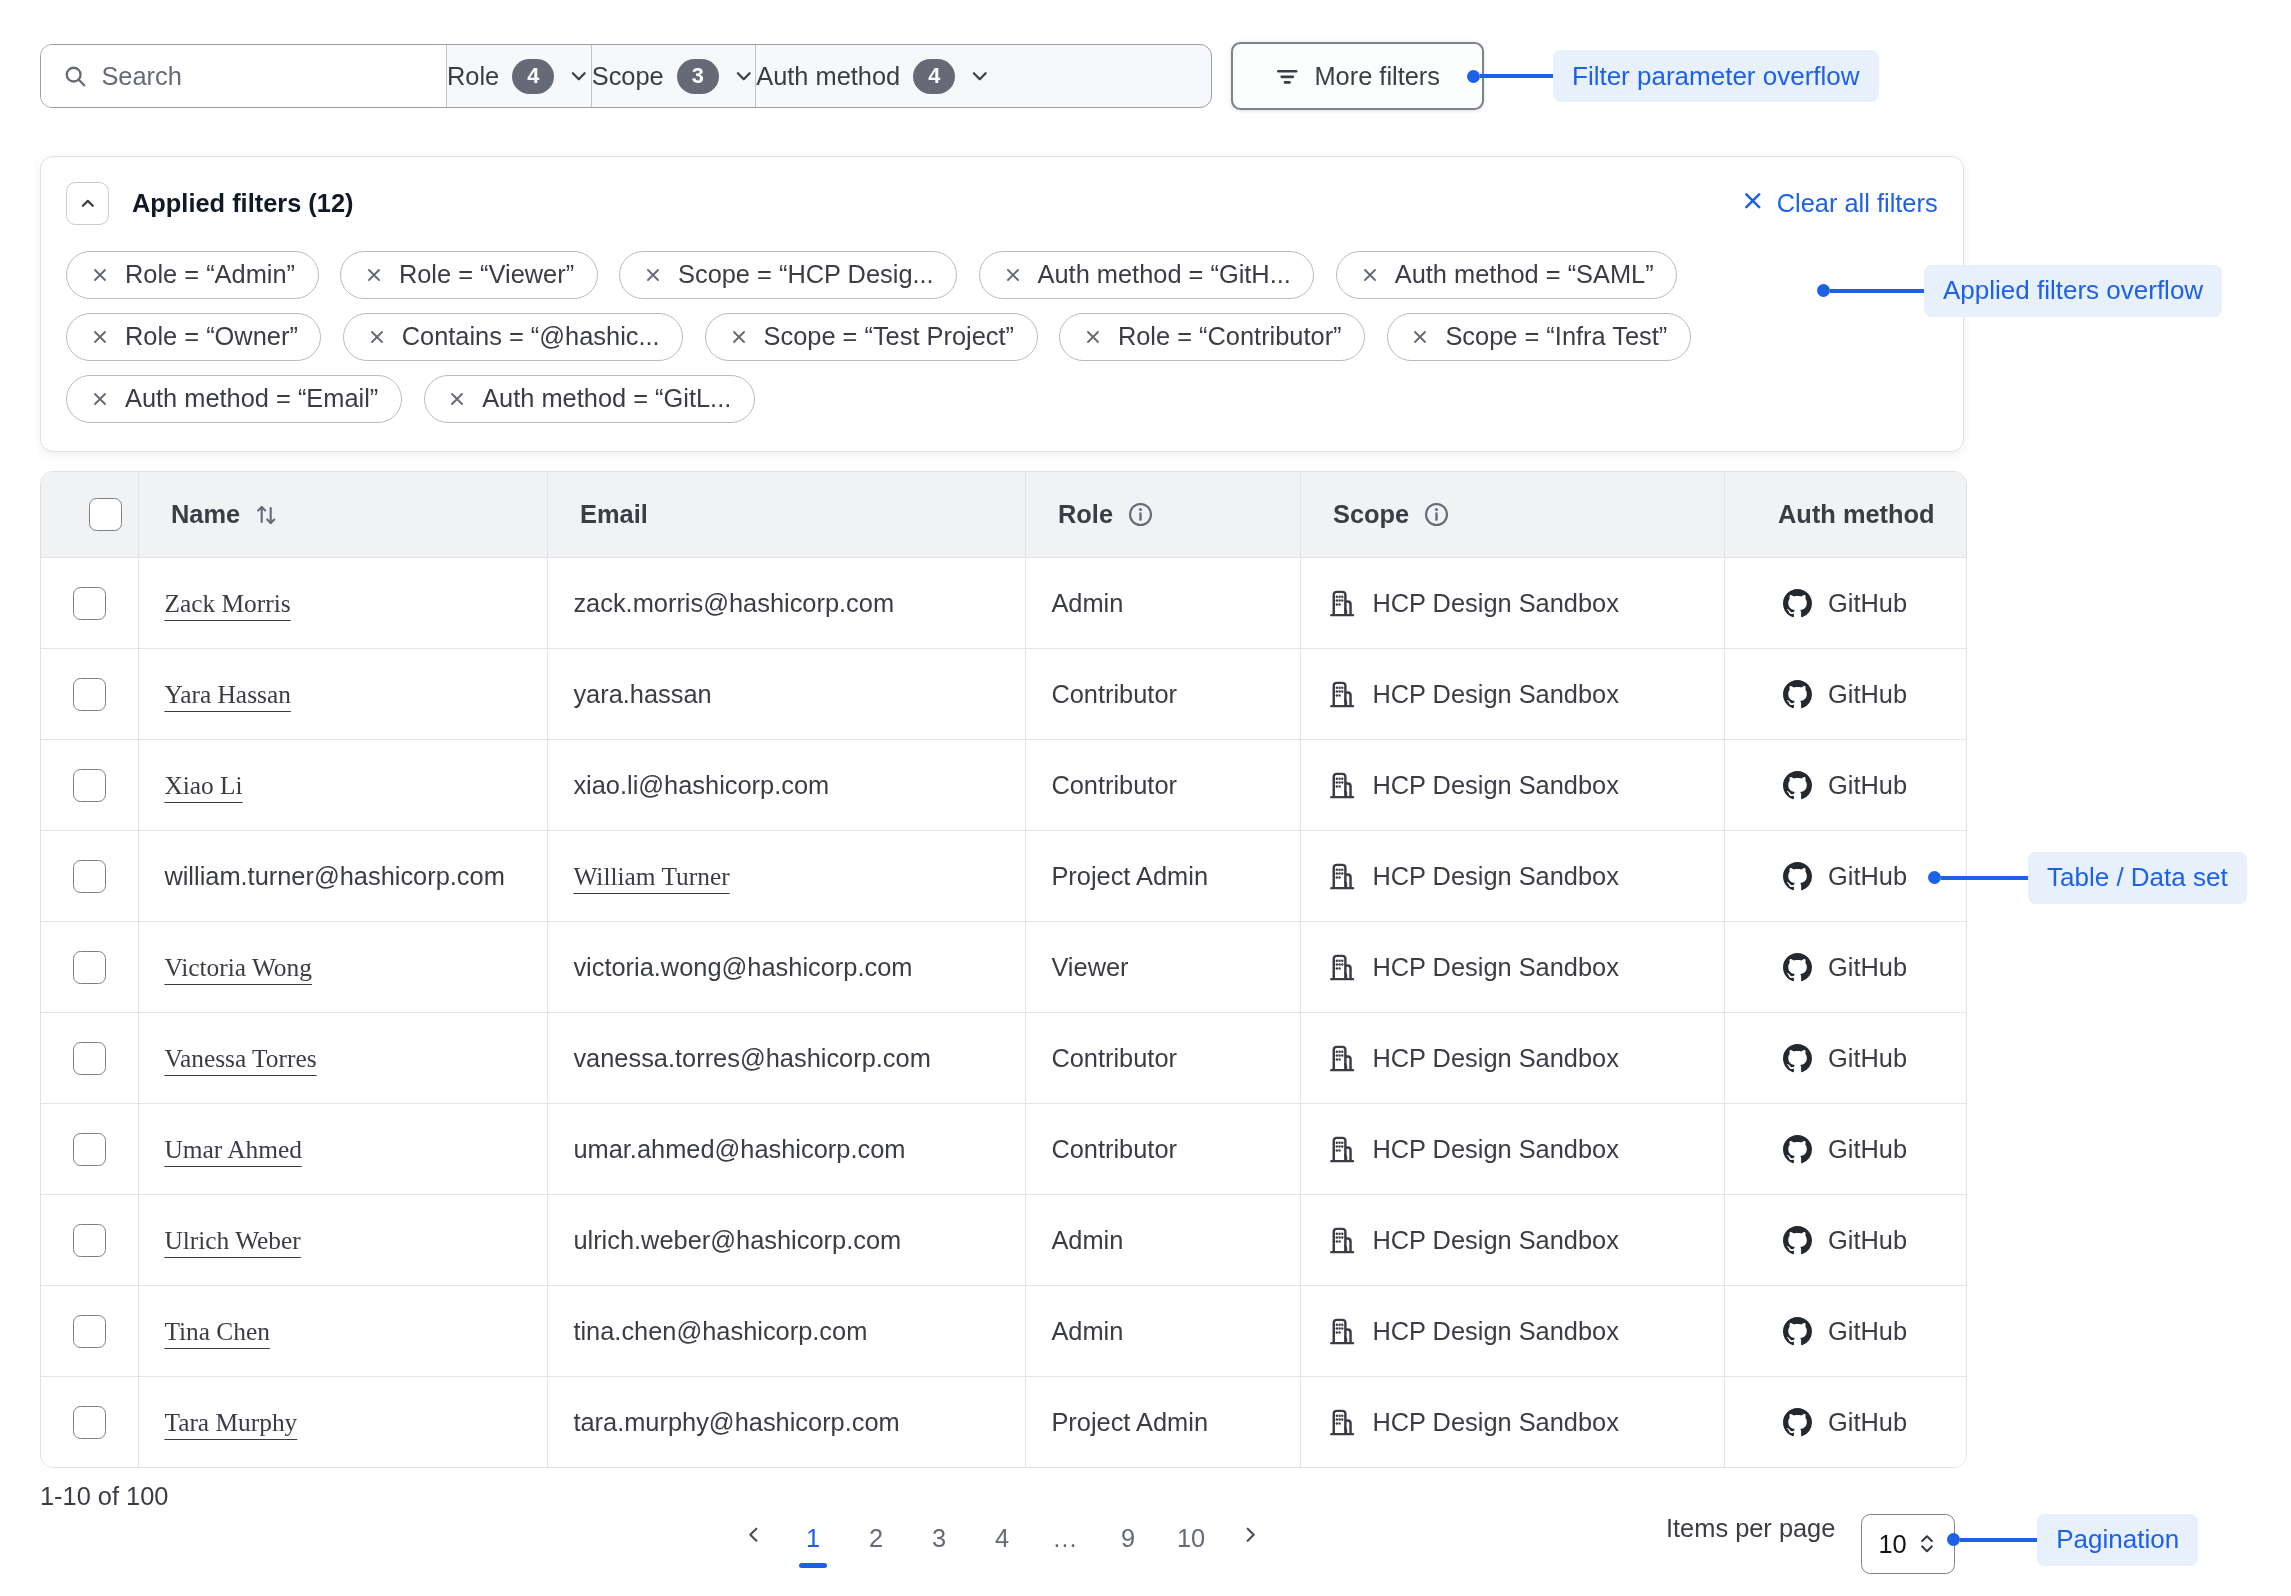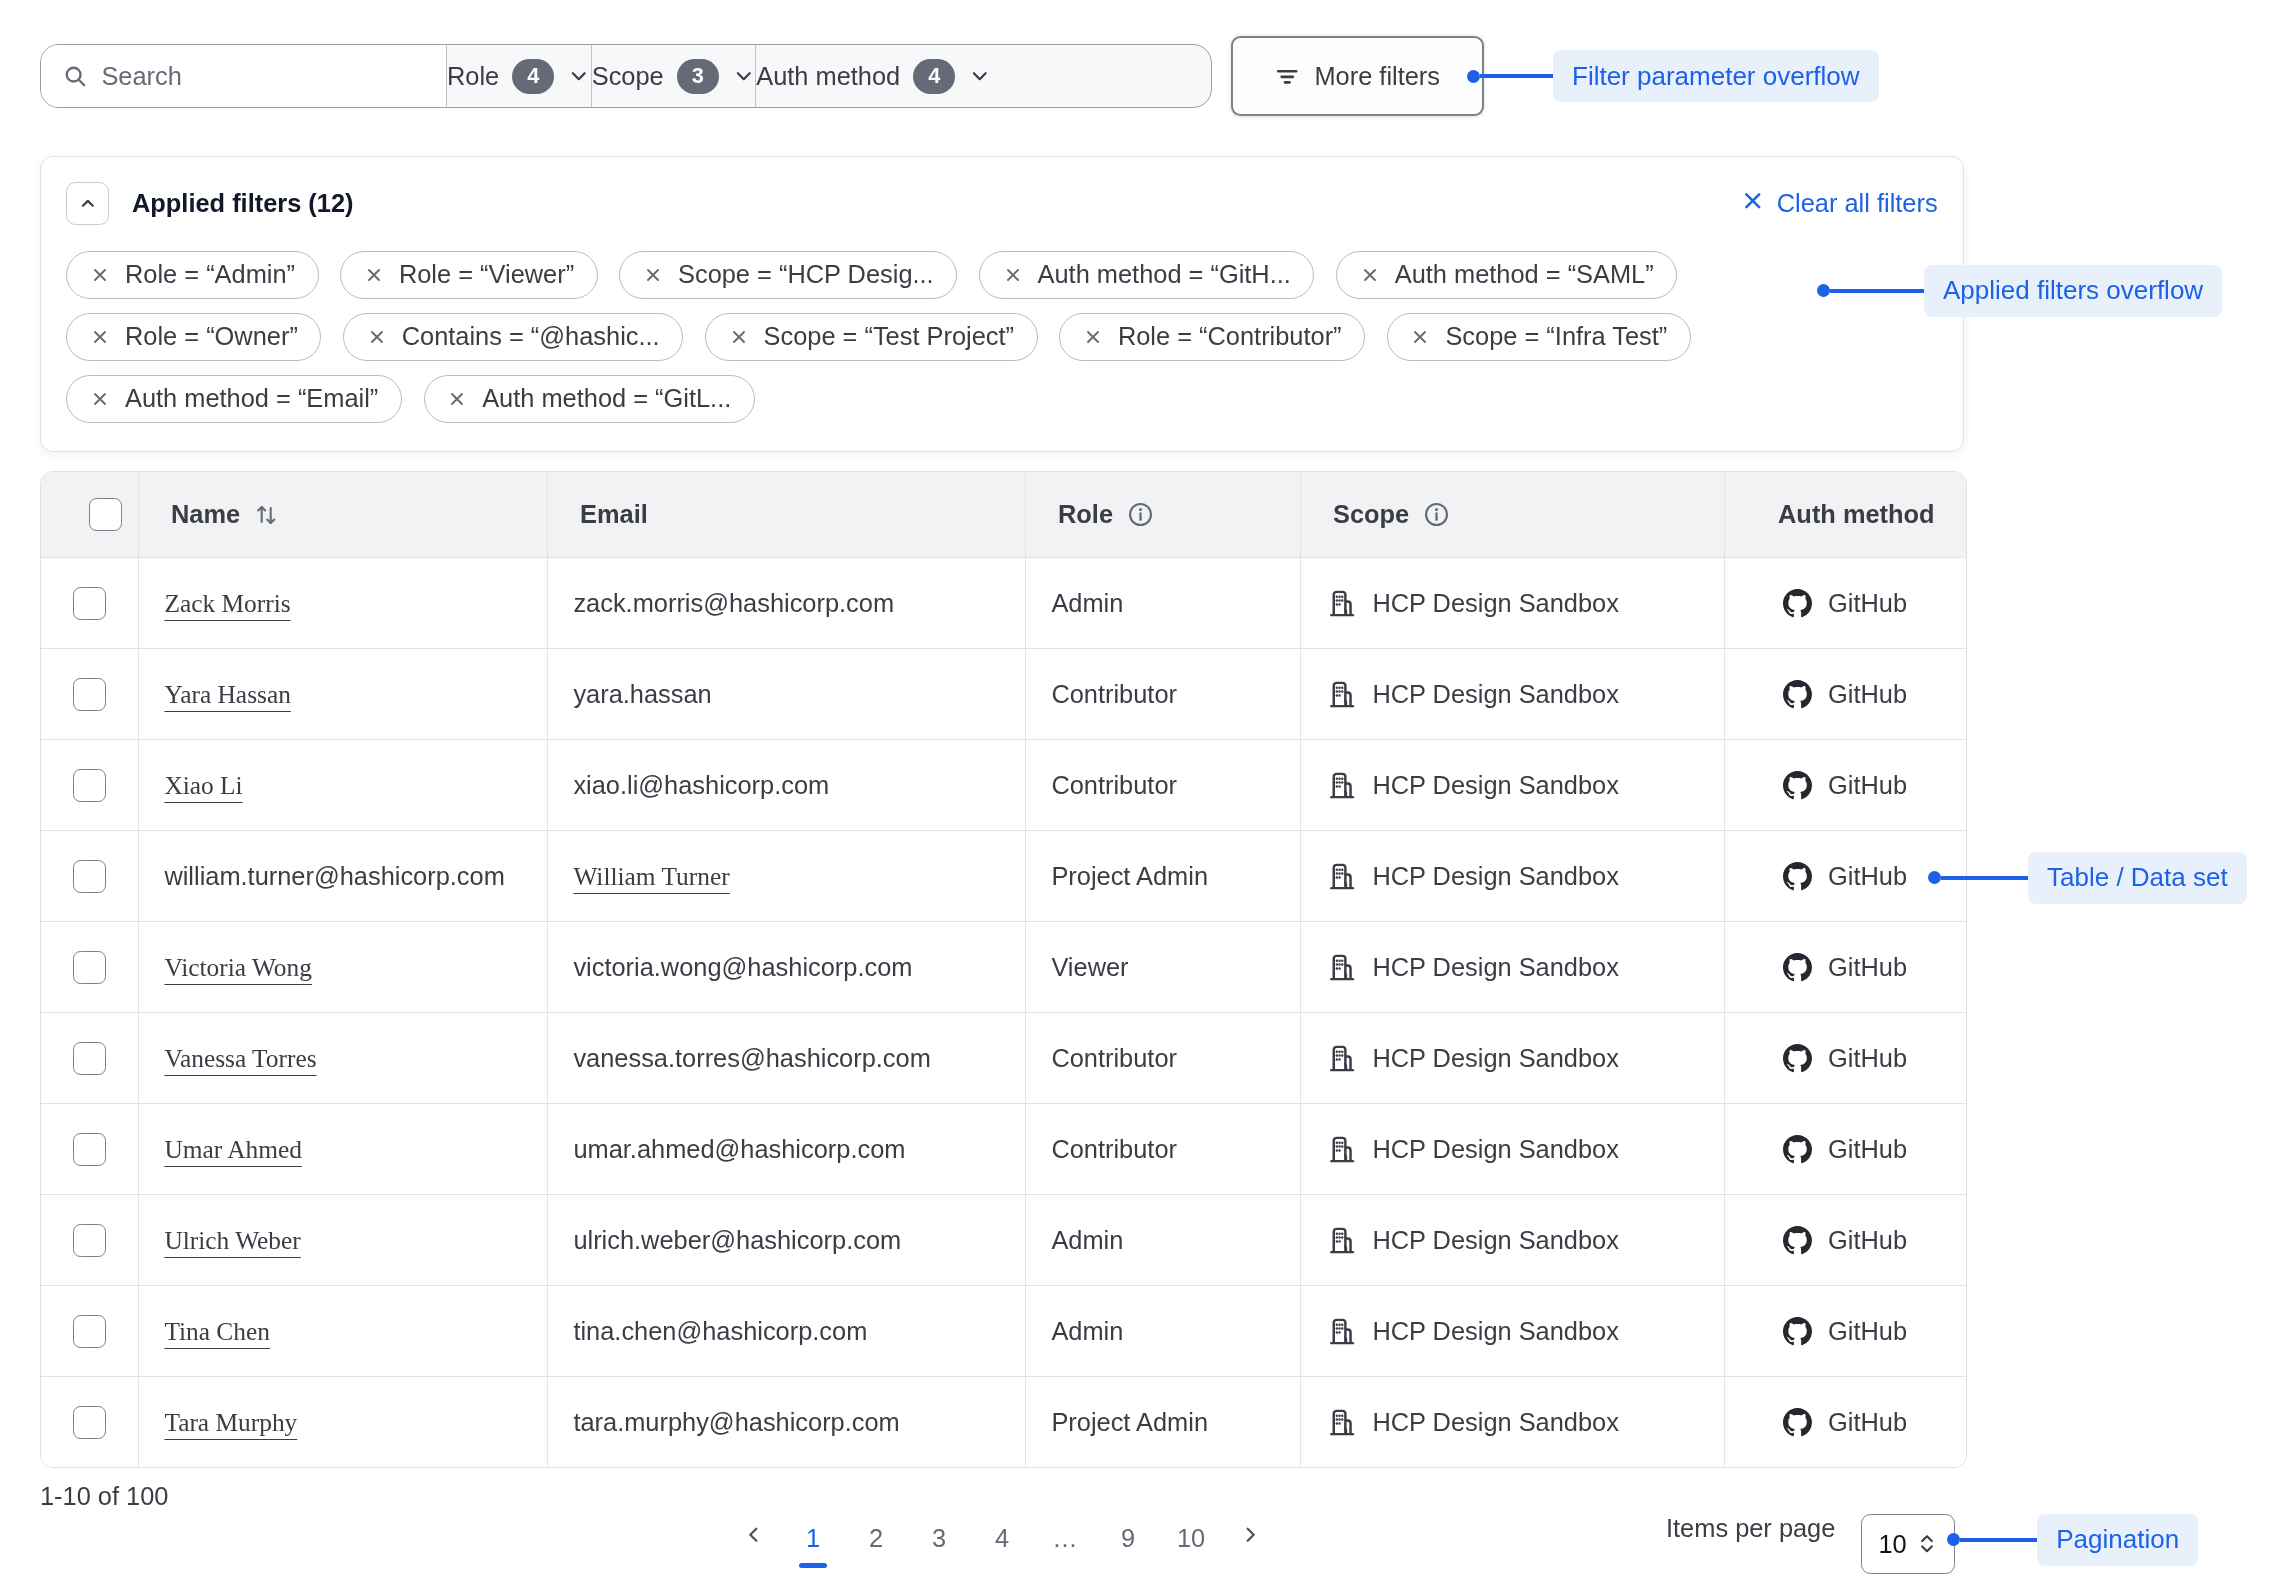--- a/index.html
+++ b/index.html
@@ -15,7 +15,7 @@
   .topbar { position:absolute; left:40px; top:44px; display:flex; align-items:center; height:64px; }
   .filter-group {
     display:flex; width:1172px; height:64px; border:1.9px solid #9a9ea8;
-    border-radius:19px; overflow:hidden; background:#f7f8fa;
+    border-radius:12px; overflow:hidden; background:#f7f8fa;
   }
   .seg-search { flex:0 0 405px; background:#fff; display:flex; align-items:center; gap:14px; padding:0 21px; }
   .seg-search input {

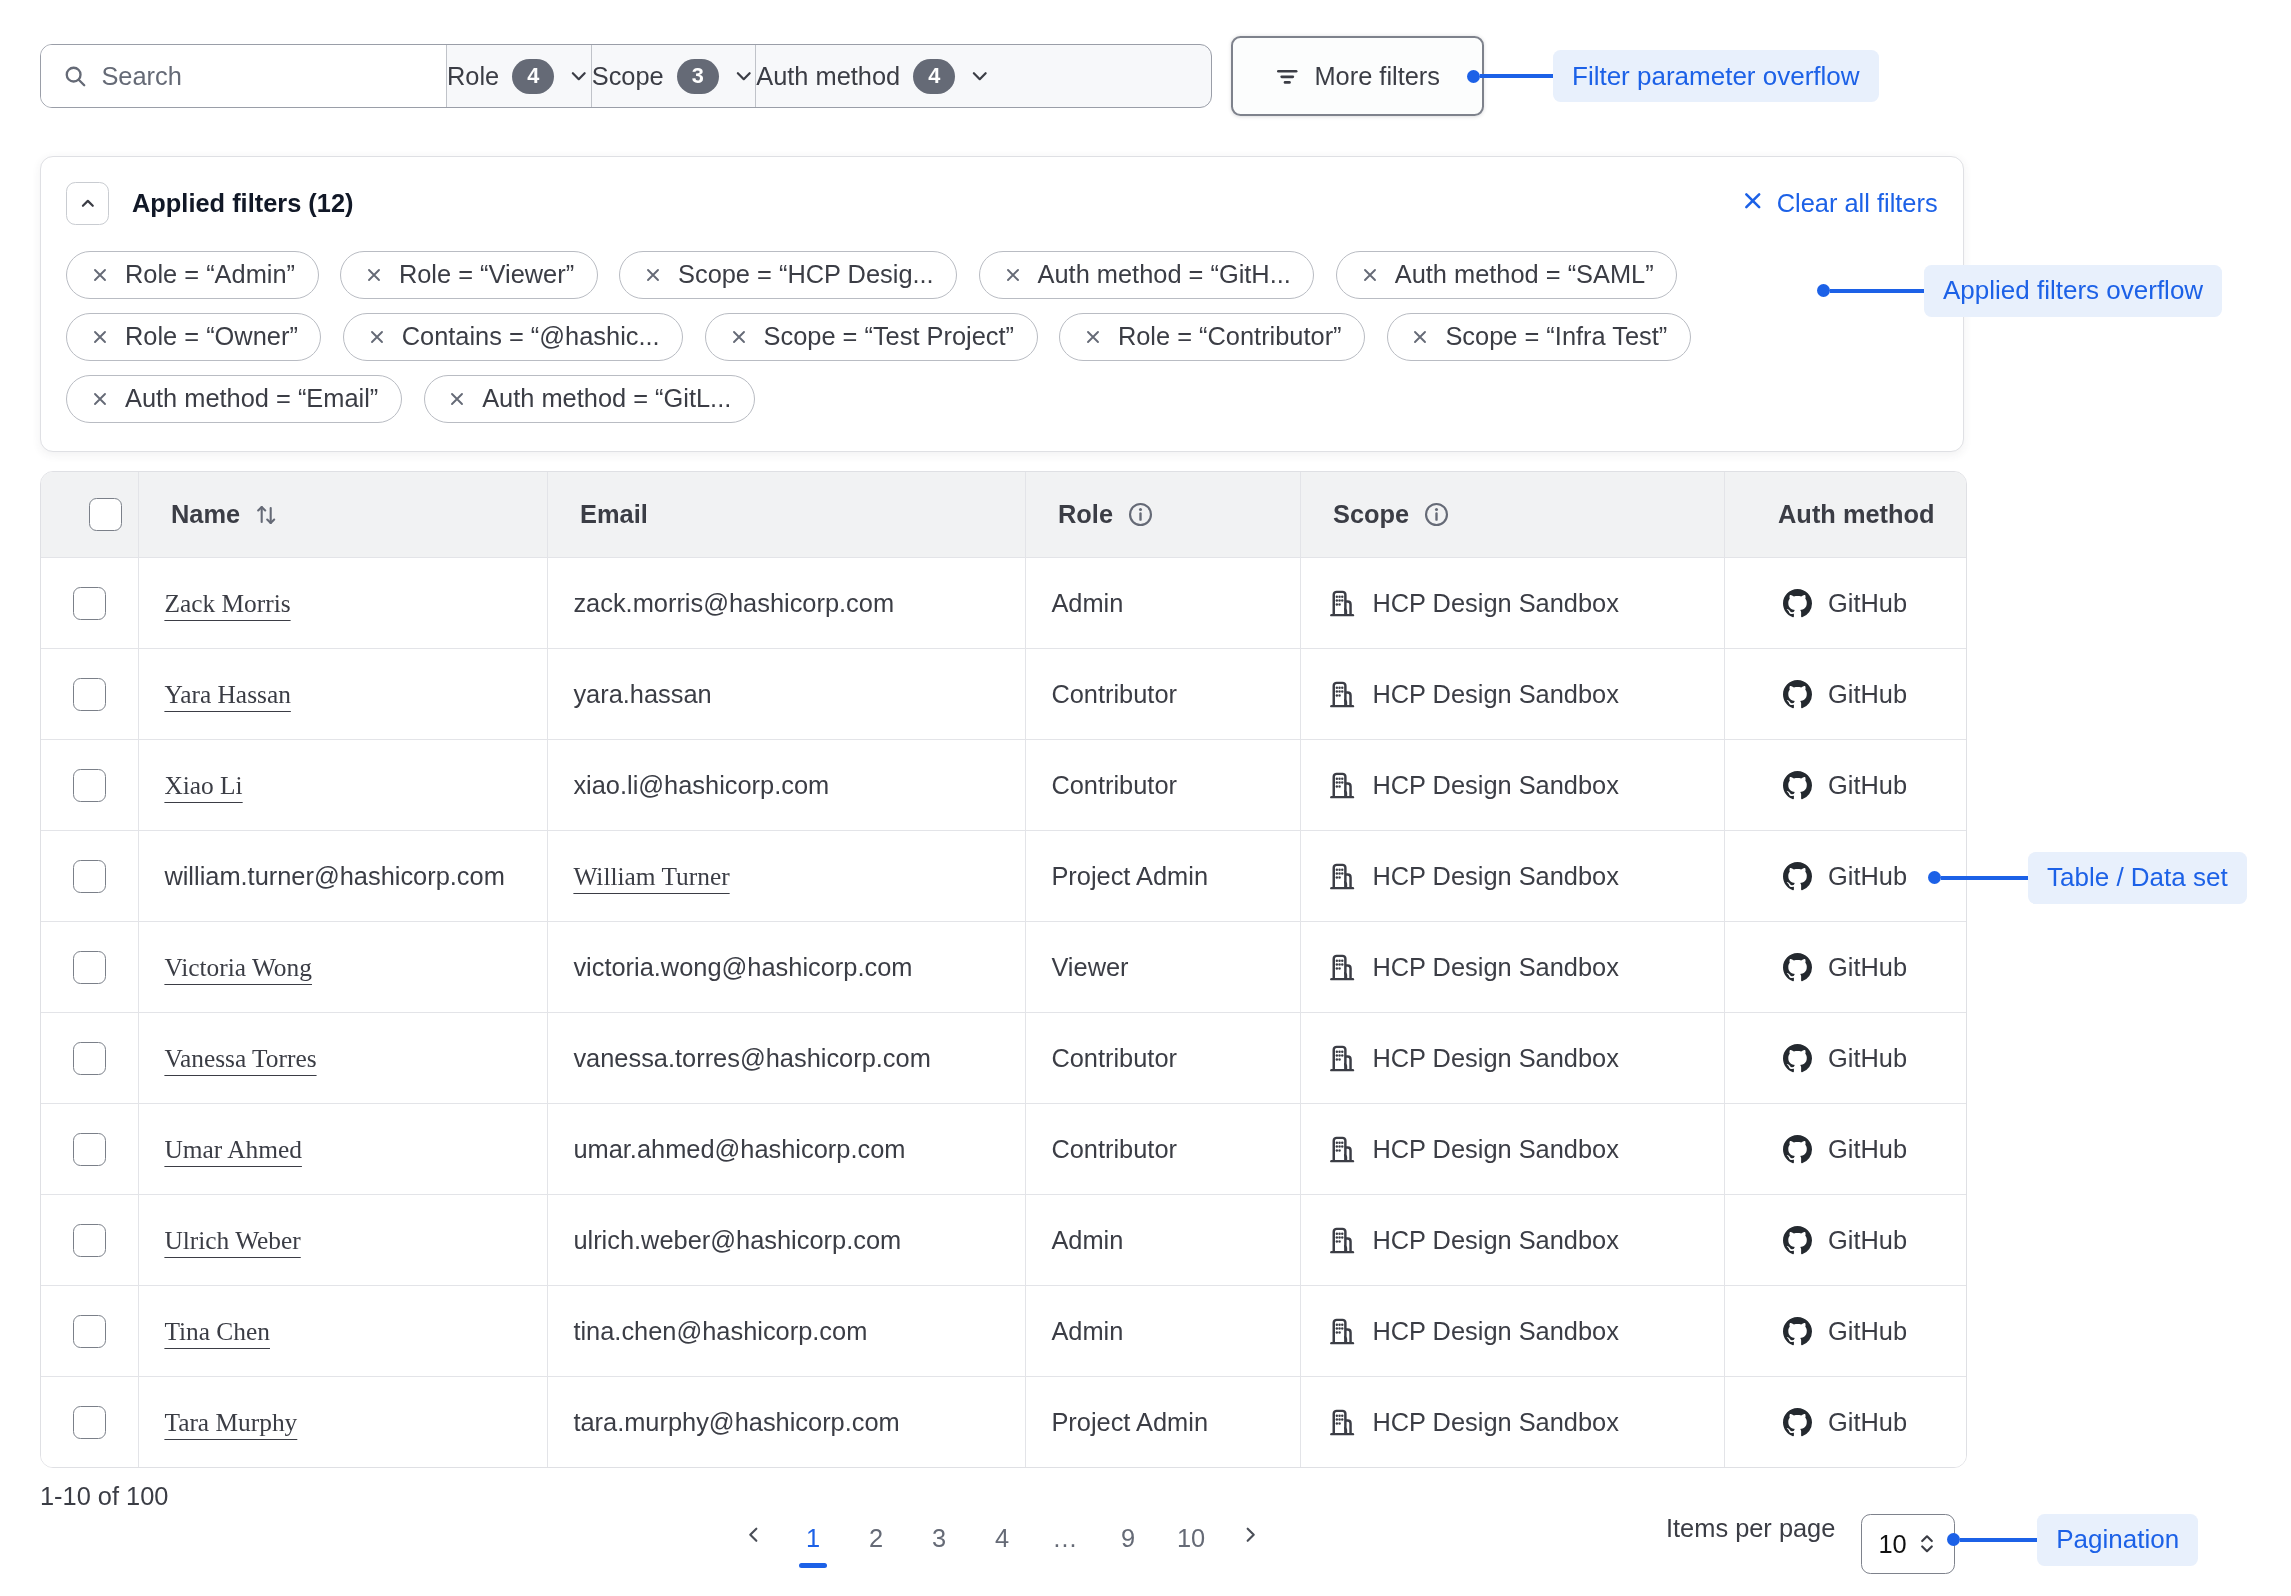--- a/index.html
+++ b/index.html
@@ -33,7 +33,7 @@
     display:flex; align-items:center; justify-content:center; font-size:21.7px; font-weight:700; padding:0 9.4px;
   }
   .more-btn {
-    margin-left:19px; width:253px; height:80px; border:2.4px solid #7e828c; border-radius:9.4px;
+    margin-left:19px; width:253px; height:68px; border:2.4px solid #7e828c; border-radius:9.4px;
     background:#fcfdfd; display:flex; align-items:center; justify-content:center; gap:15px;
     font-size:25.4px; color:#3b3d45; cursor:pointer; box-shadow:0 0.9px 3.8px rgba(60,63,70,.18);
   }

